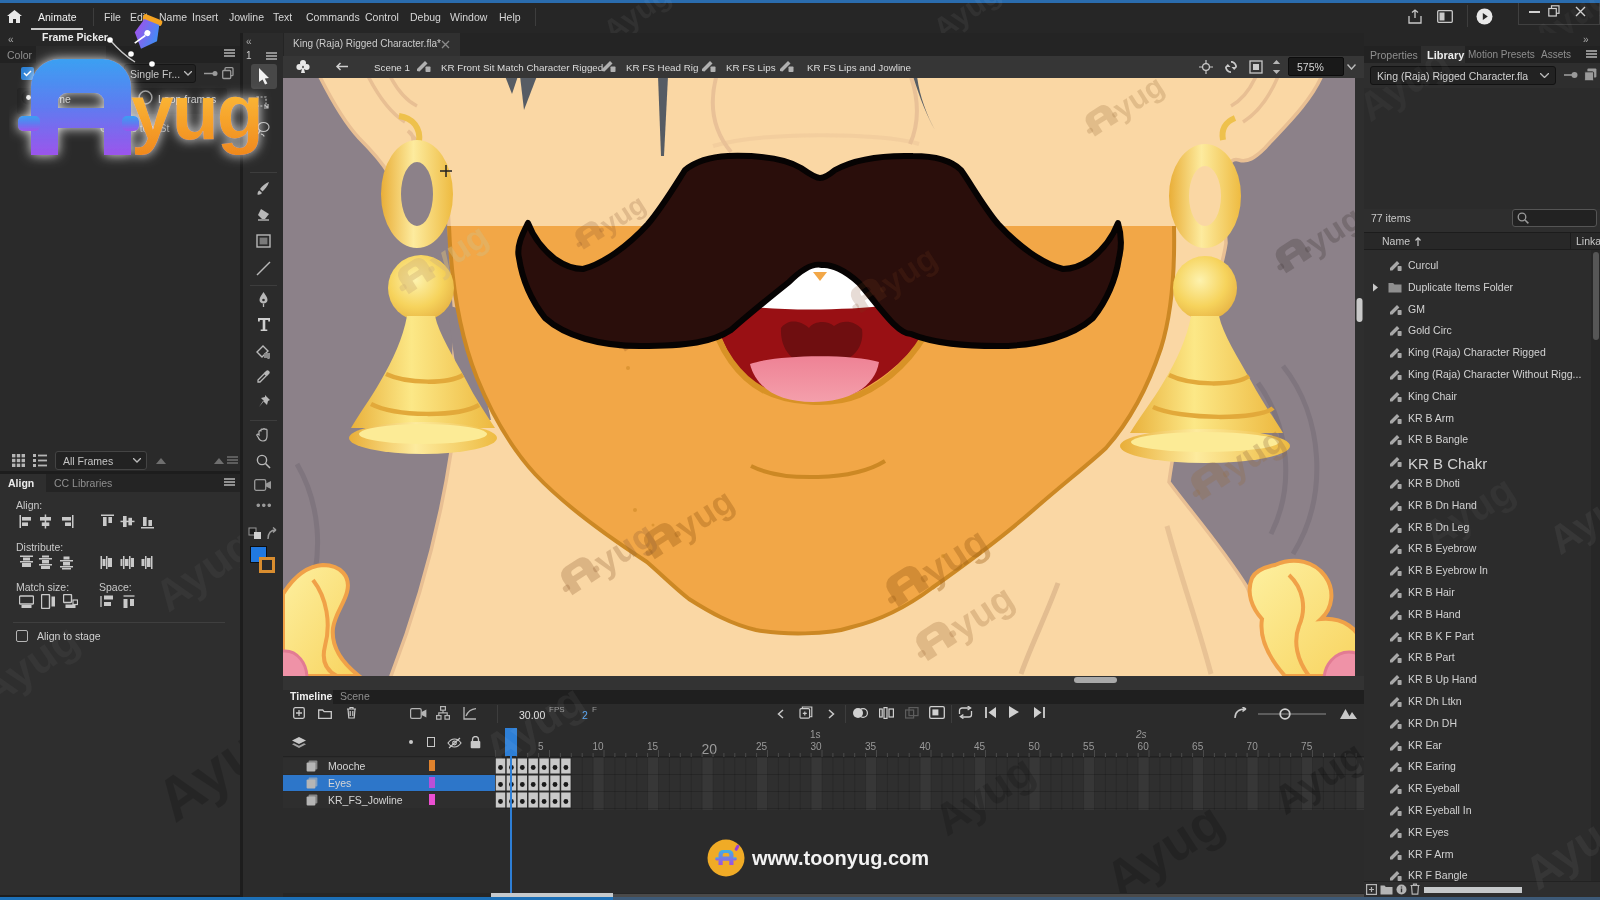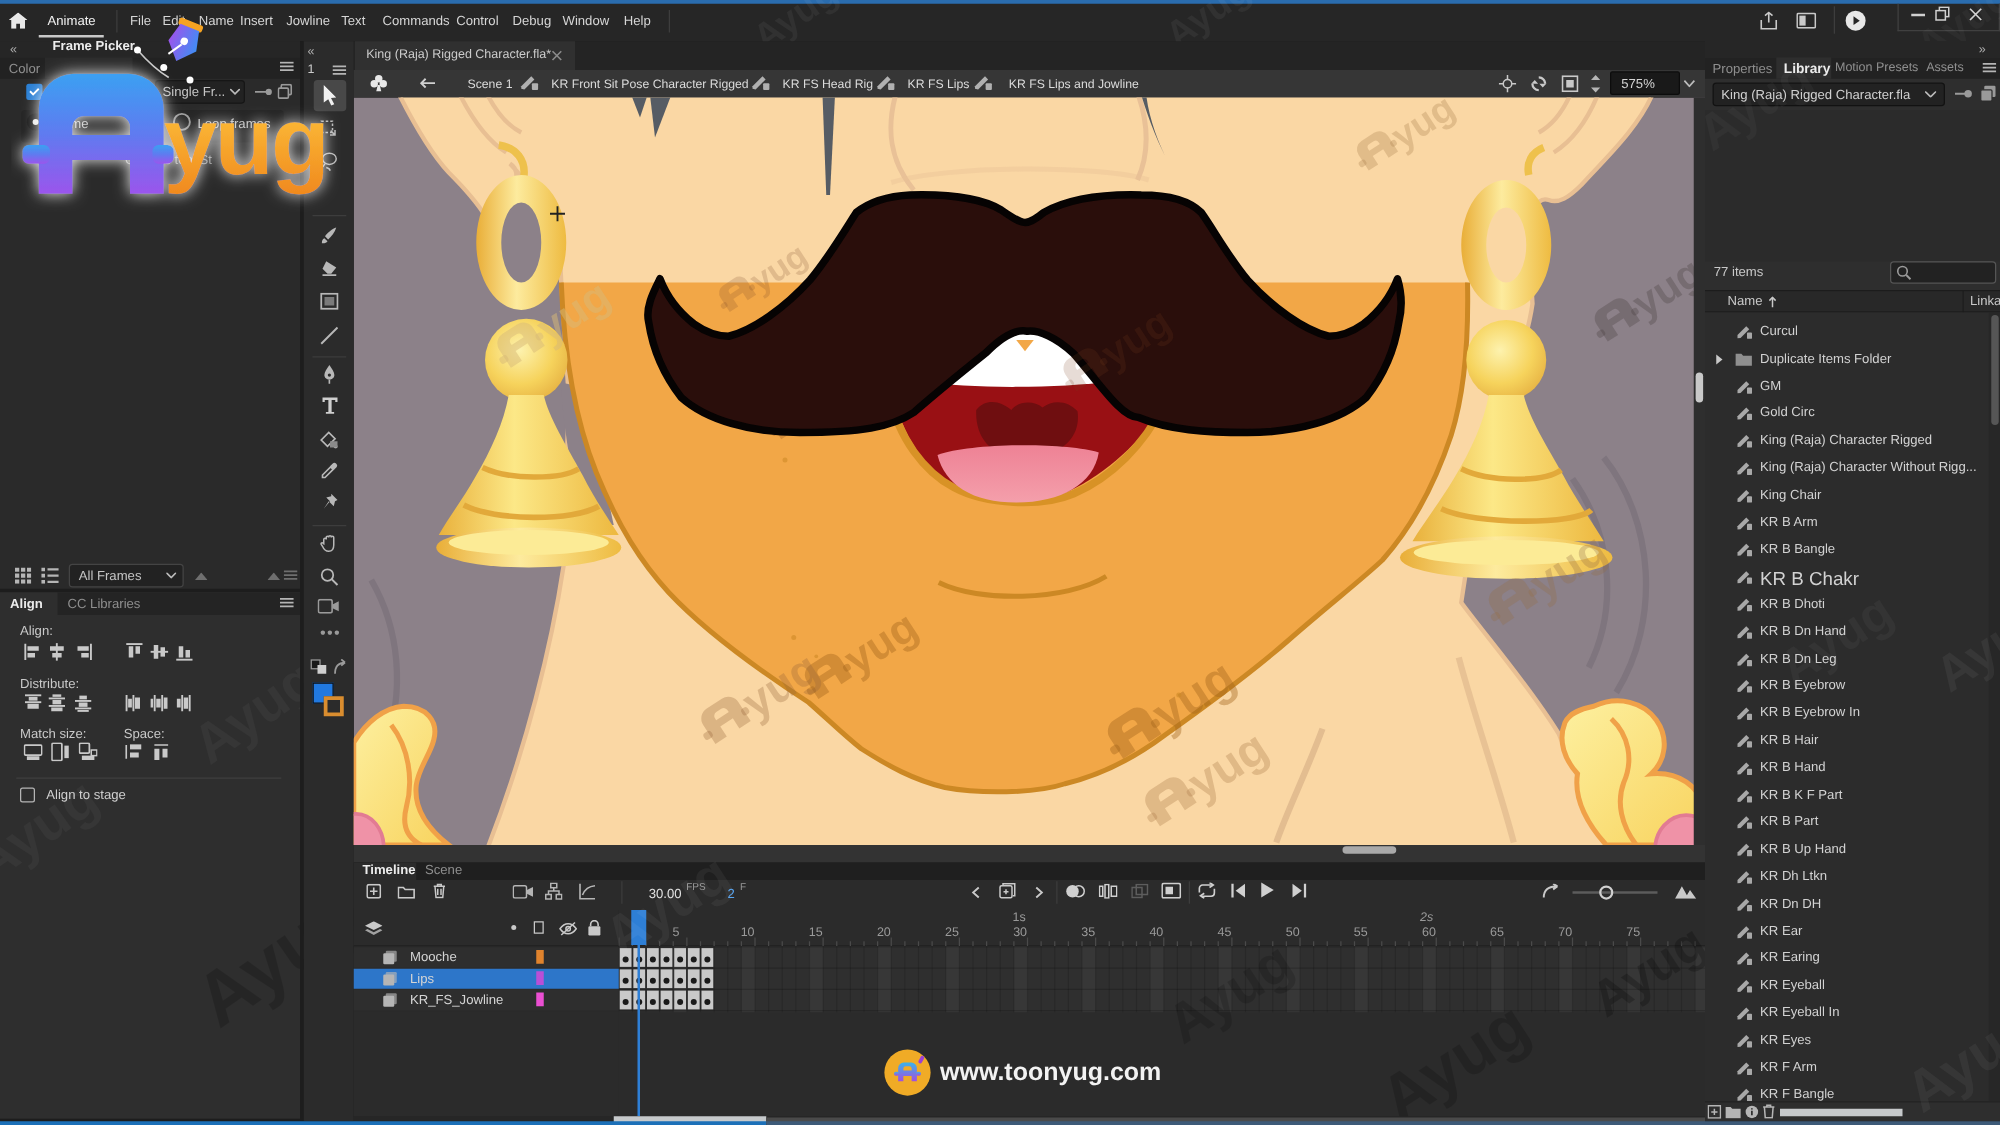--- a/index.html
+++ b/index.html
@@ -387,7 +387,7 @@
         <rect x="9.5" y="6.5" width="5" height="5.5" rx="0.8"></rect>
       </g>
     </svg>
-<div class="txt" style="left:441px;top:62px;font-size:9.8px;color:#dcdcdc">KR Front Sit Pose Character Rigged</div>
+<div class="txt" style="left:441px;top:62px;font-size:9.8px;color:#dcdcdc">KR Front Sit Match Character Rigged</div>
 <svg class="abs" style="left:601px;top:60px" width="15" height="13" viewBox="0 0 15 13">
       <g fill="#b0b0b0">
         <path d="M1 9L9 1l2.5 2.5-8 8L1 11z"></path>

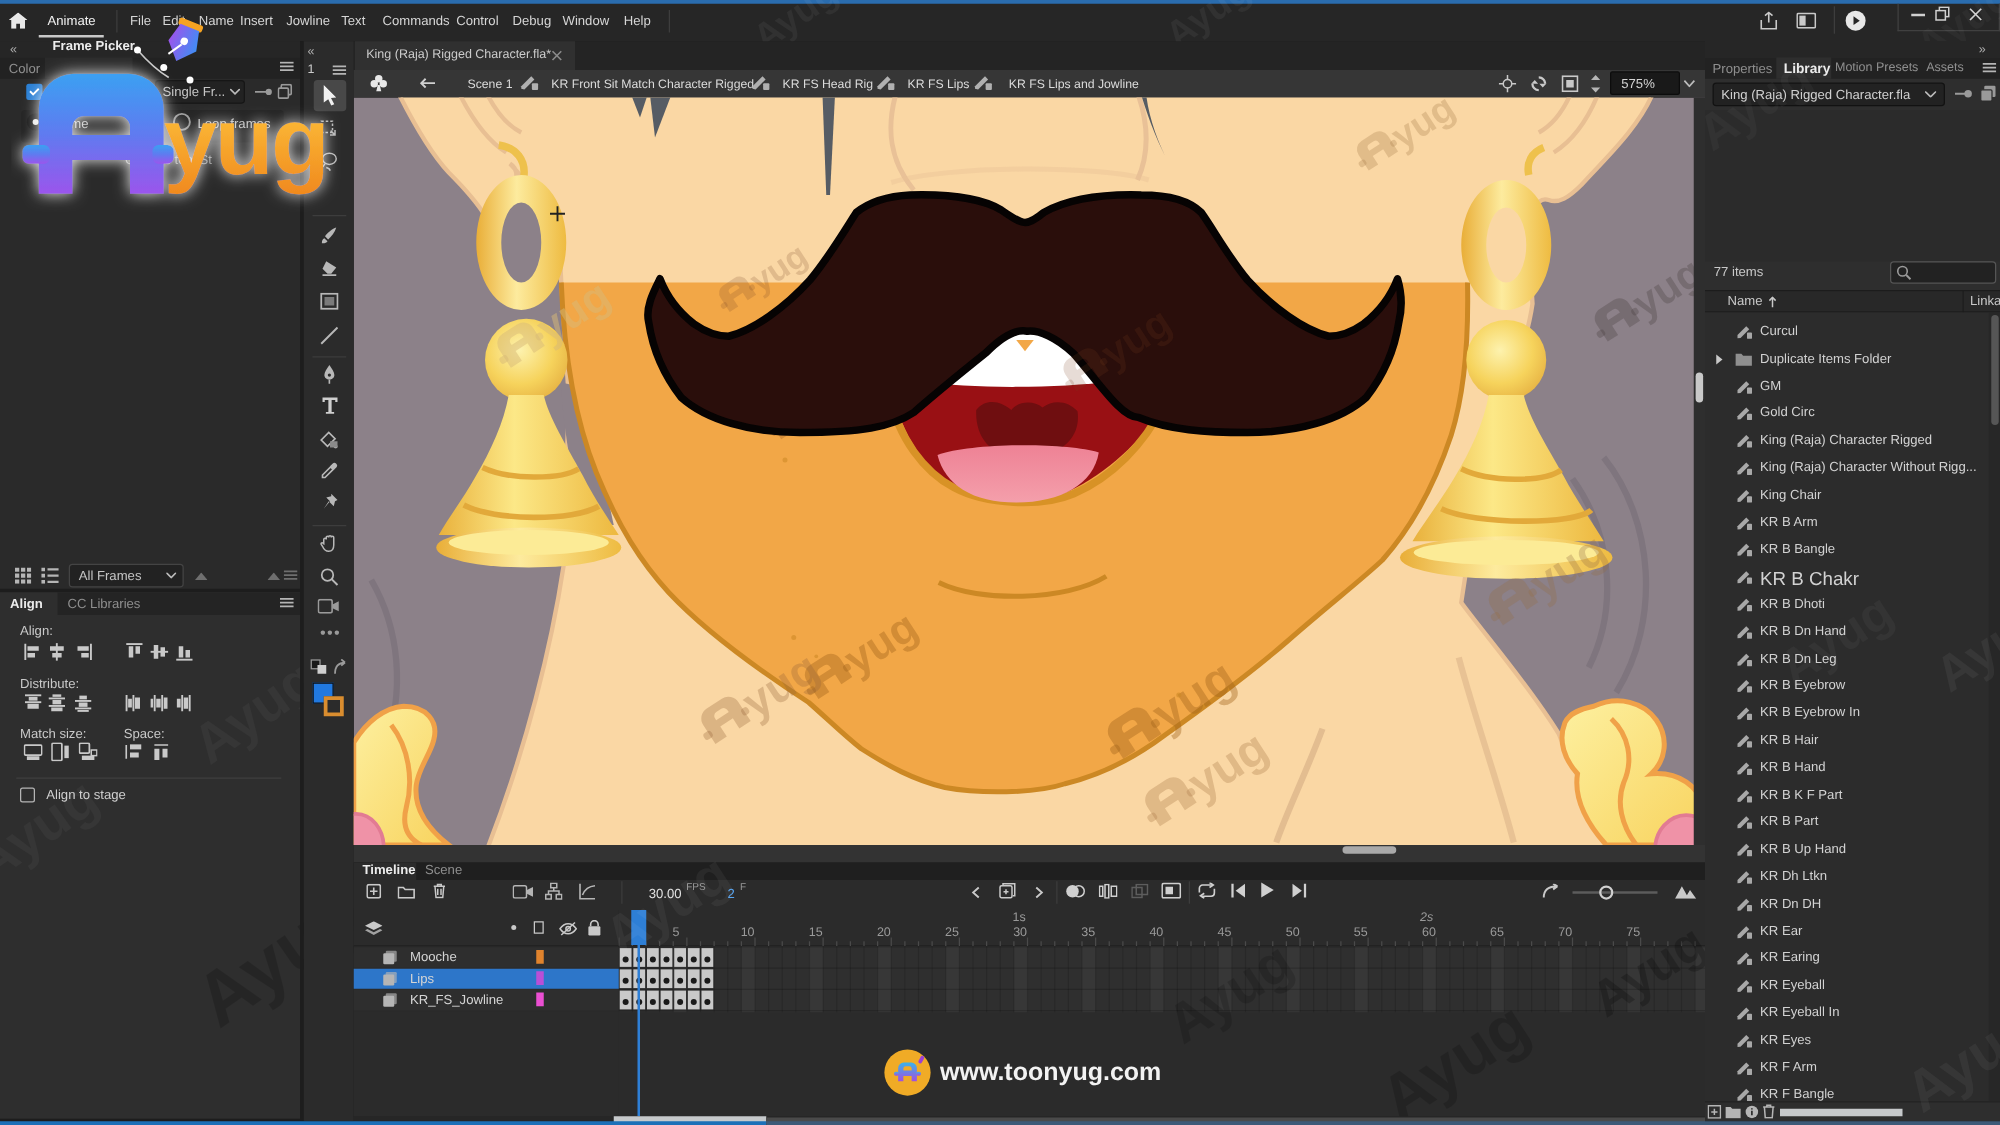--- a/index.html
+++ b/index.html
@@ -718,7 +718,7 @@
 <div class="txt" style="left:538.0px;top:741px;font-size:10px;color:#9a9a9a">5</div>
     <div class="txt" style="left:592.5px;top:741px;font-size:10px;color:#9a9a9a">10</div>
     <div class="txt" style="left:647.0px;top:741px;font-size:10px;color:#9a9a9a">15</div>
-    <div class="txt" style="left:701.5px;top:741px;font-size:10px;color:#9a9a9a">20</div>
+    <div class="txt" style="left:701.5px;top:741px;font-size:14px;color:#9a9a9a">20</div>
     <div class="txt" style="left:756.0px;top:741px;font-size:10px;color:#9a9a9a">25</div>
     <div class="txt" style="left:810.5px;top:741px;font-size:10px;color:#9a9a9a">30</div>
     <div class="txt" style="left:865.0px;top:741px;font-size:10px;color:#9a9a9a">35</div>

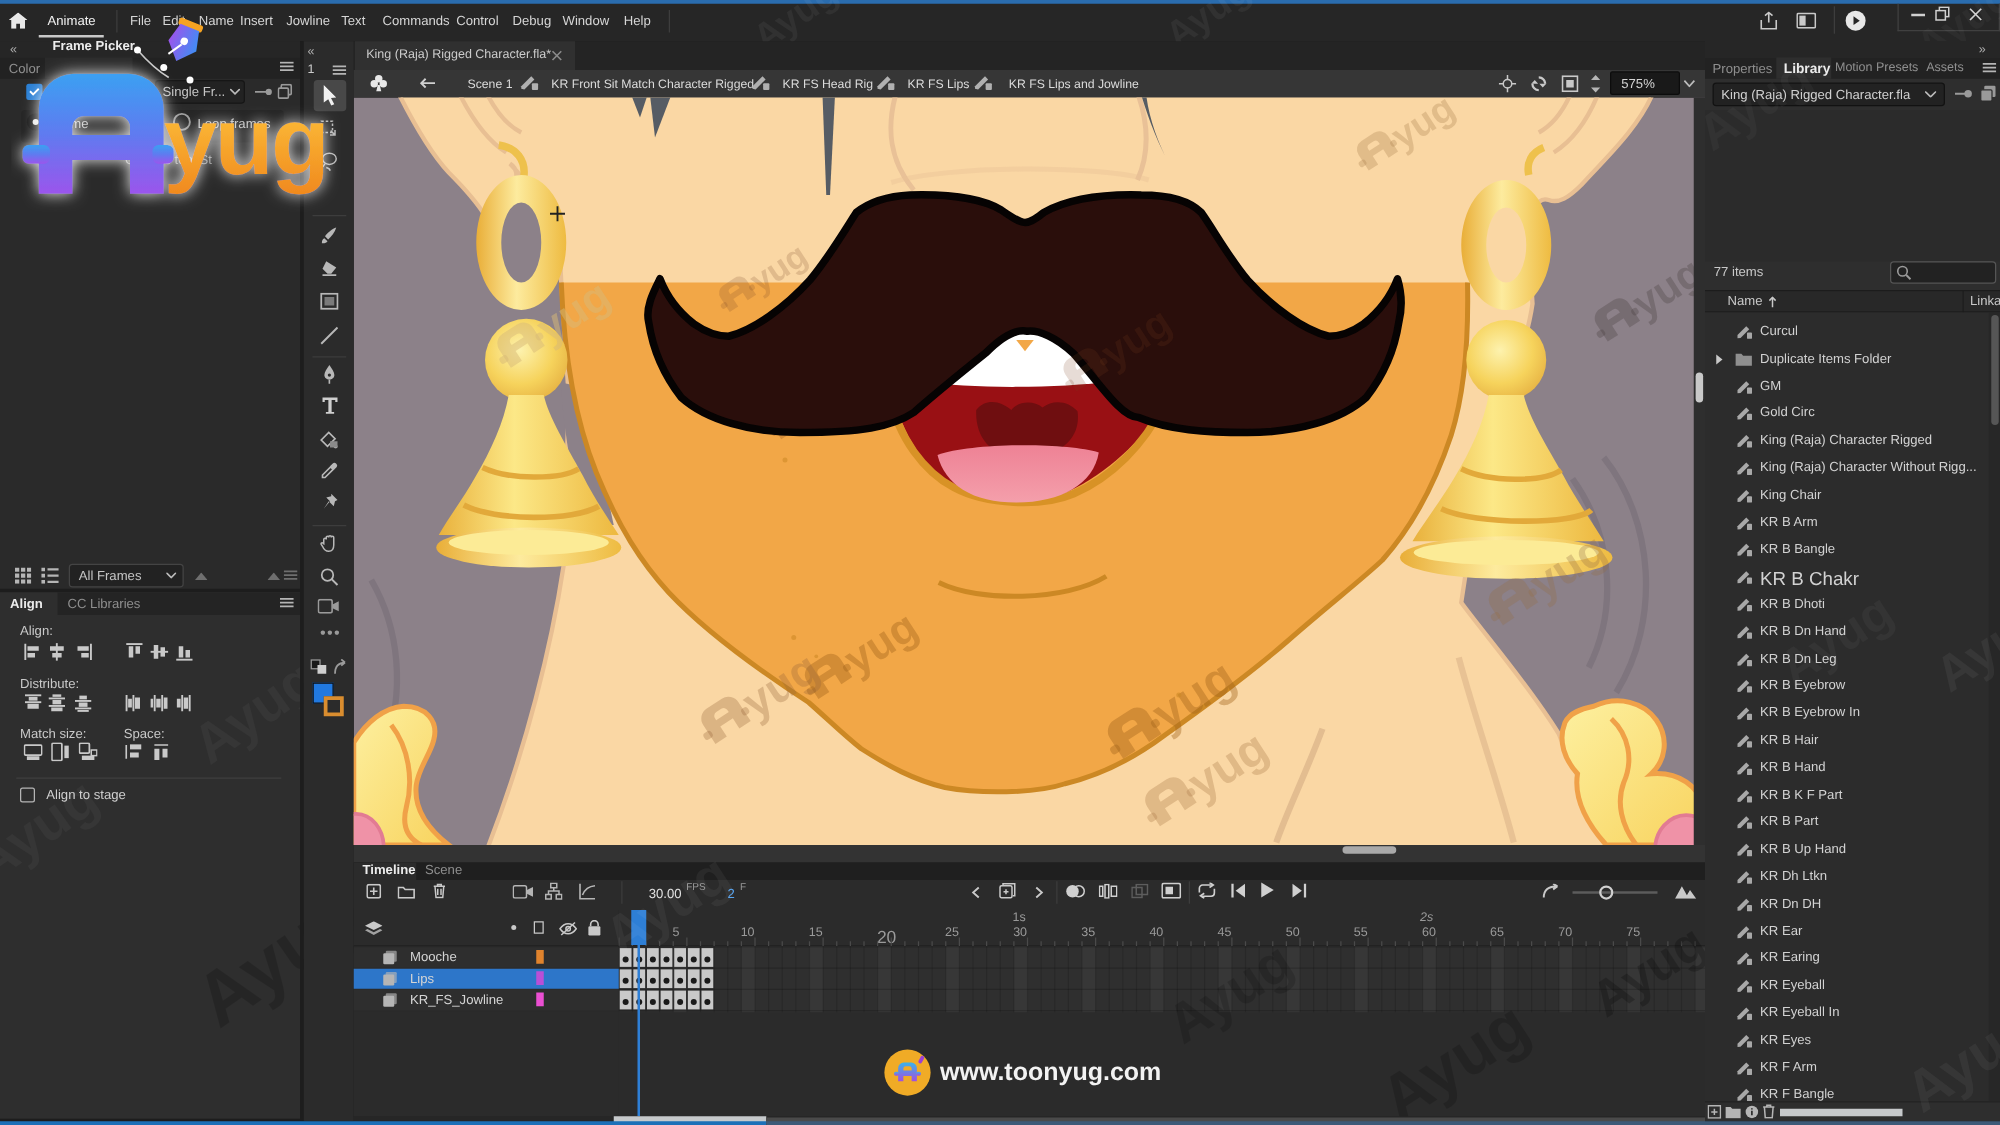--- a/index.html
+++ b/index.html
@@ -947,7 +947,7 @@
         <rect x="0.6" y="2.6" width="8.8" height="8.8" rx="1"></rect>
       </g>
     </svg>
-<div class="txt" style="left:328px;top:777px;font-size:10.5px;color:#d5d5d5">Lips</div>
+<div class="txt" style="left:328px;top:777px;font-size:10.5px;color:#d5d5d5">Eyes</div>
 <div class="abs" style="left:429px;top:777px;width:6px;height:11px;background:#b94fd6"></div>
 <svg class="abs" style="left:495px;top:775px" width="90" height="16" viewBox="0 0 90 16">
       <rect x="0.8" y="0.5" width="9.4" height="15" fill="#c9c9c9"></rect>

